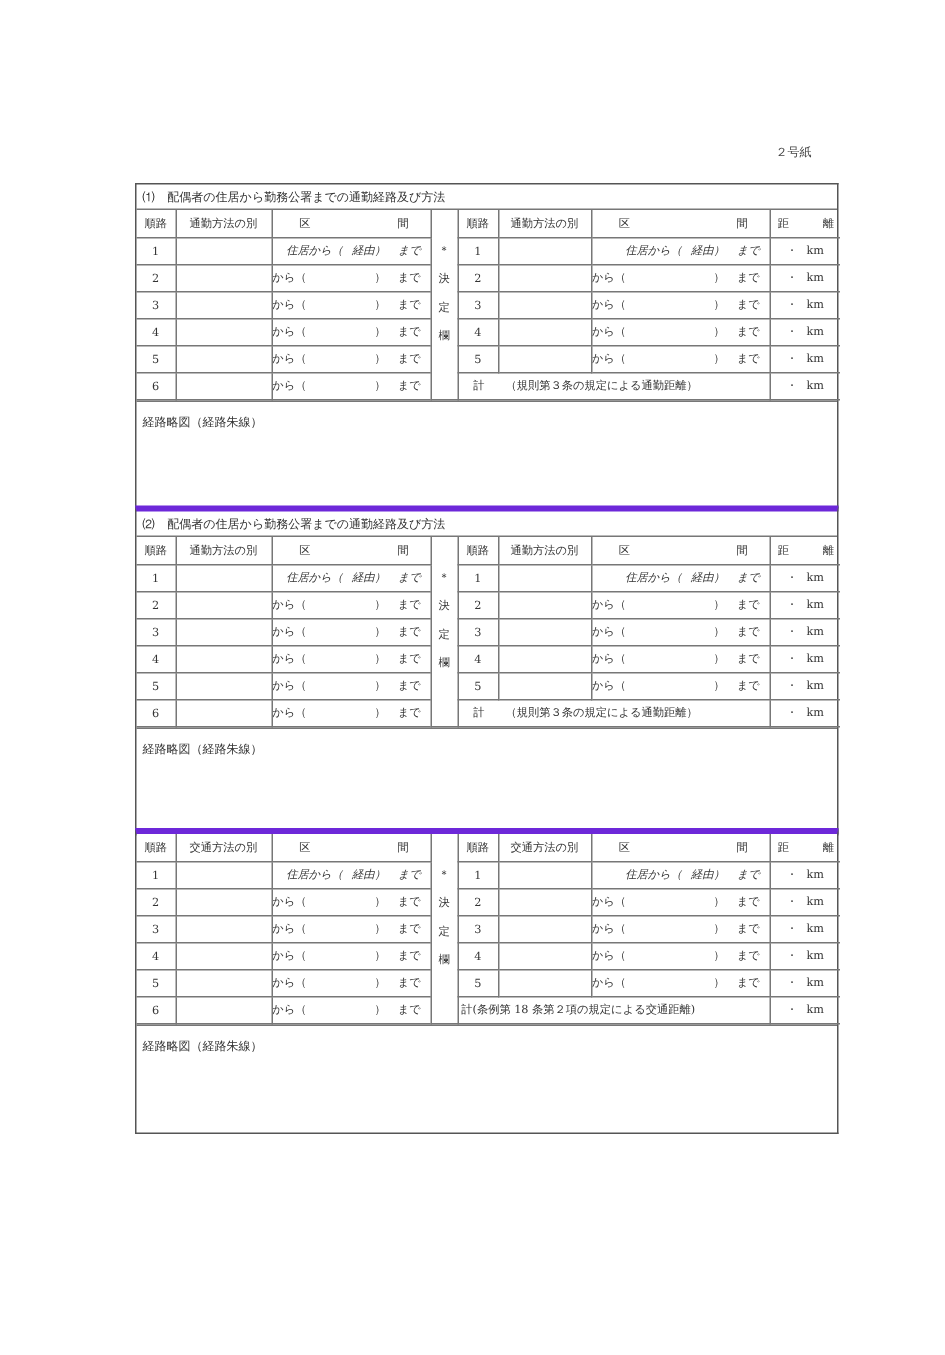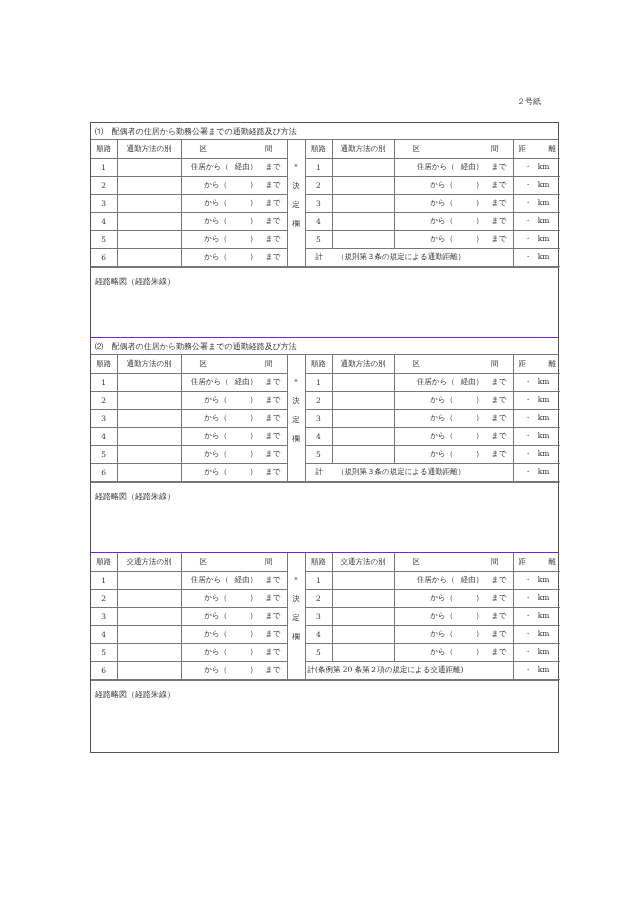--- a/index.html
+++ b/index.html
@@ -60,7 +60,7 @@
   .sec-range .from { flex: 1; text-align: right; padding-right: 4px; }
   .sec-range .paren { width: 40px; display: flex; justify-content: space-between; }
   .sec-range .made { padding-left: 8px; }
-  .first-range { padding-left: 4px; }
+  .first-range { padding-left: 4px; font-style: italic; }
   .km { text-align: center; }
   .km .dot { margin-right: 6px; }
   .decision {

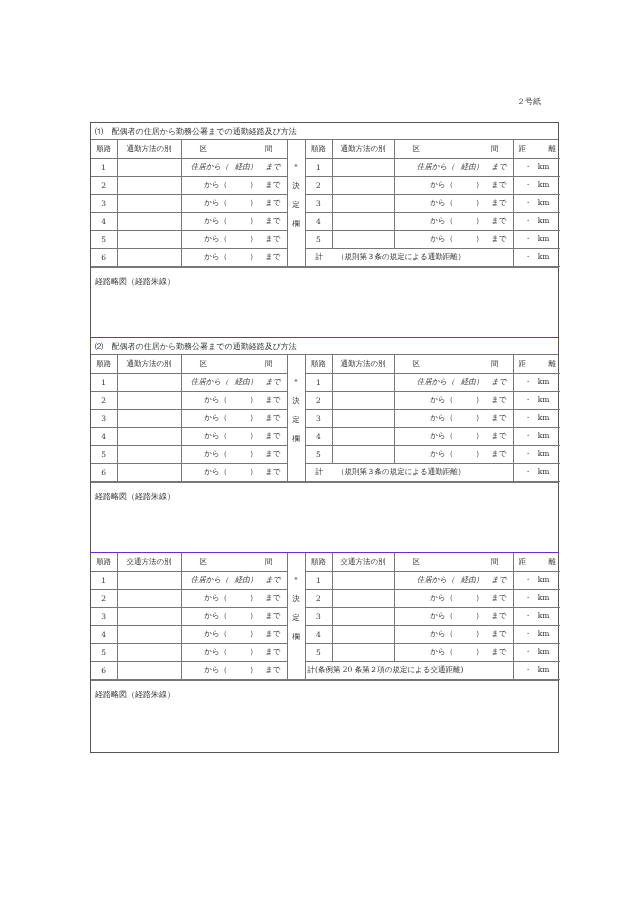--- a/index.html
+++ b/index.html
@@ -57,7 +57,7 @@
   .hdr-sec { display: flex; justify-content: space-between; padding: 0 14px 0 18px; }
   .hdr-dist { display: flex; justify-content: space-between; padding: 0 4px 0 5px; }
   .sec-range { display: flex; justify-content: flex-end; padding-right: 6px; gap: 0; }
-  .sec-range .from { flex: 1; text-align: right; padding-right: 4px; }
+  .sec-range .from { flex: 1; text-align: left; padding-right: 4px; }
   .sec-range .paren { width: 40px; display: flex; justify-content: space-between; }
   .sec-range .made { padding-left: 8px; }
   .first-range { padding-left: 4px; font-style: italic; }

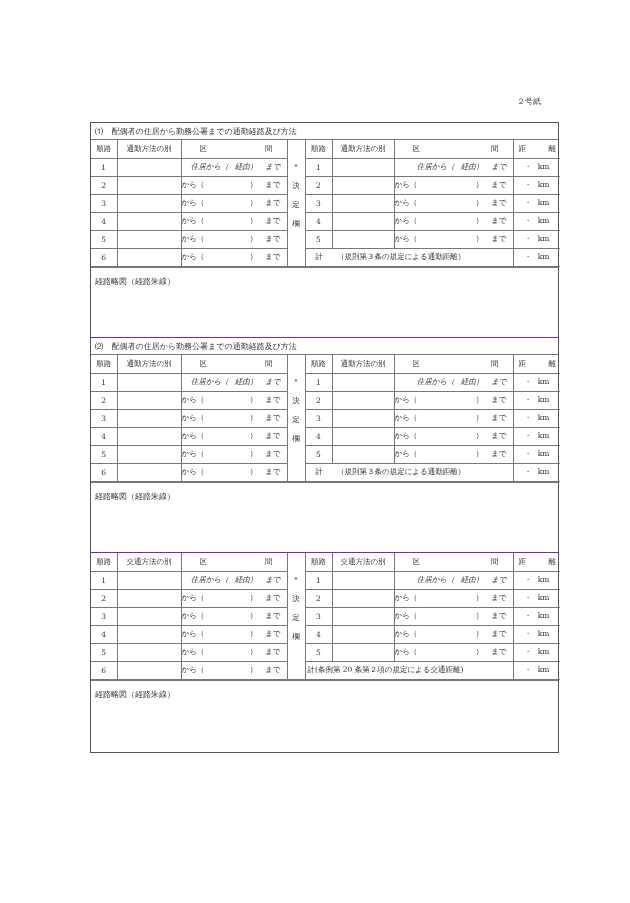--- a/index.html
+++ b/index.html
@@ -86,7 +86,7 @@
     font-size: 8px;
     color: #333;
   }
-  .section + .section { border-top: 1px solid #6d28d9; }
+  .section + .section { border-top: 4px solid #6d28d9; }
 </style>
 </head>
 <body>

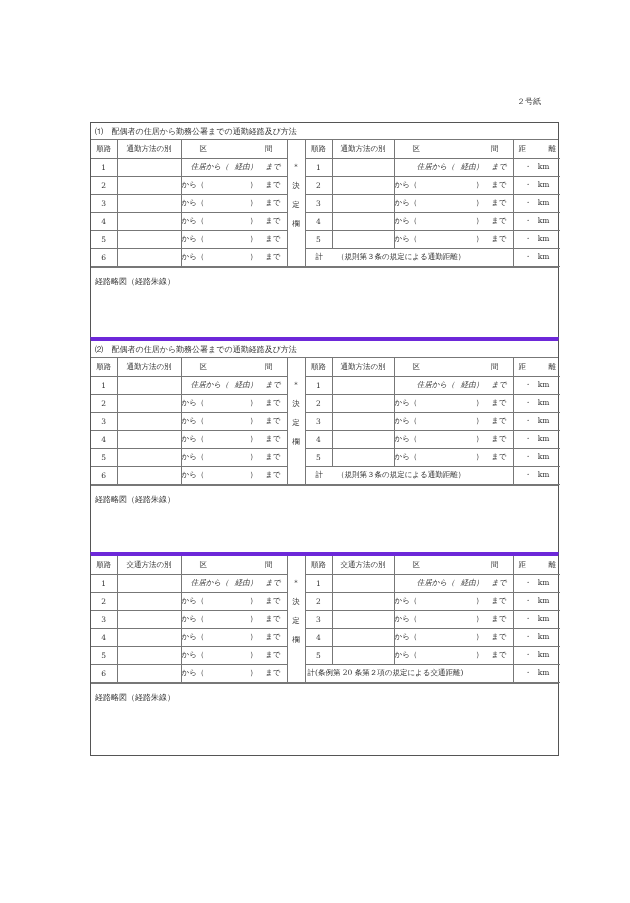--- a/index.html
+++ b/index.html
@@ -658,7 +658,7 @@
             </div>
           </td>
           <td colspan="3">
-            <div class="total-label tight" style="padding-left:2px"><span>計</span><span class="gap"><span>(条例第 20 条第２項の規定による交通距離)</span></span></div>
+            <div class="total-label tight" style="padding-left:2px"><span>計</span><span class="gap"><span>(条例第 18 条第２項の規定による交通距離)</span></span></div>
           </td>
           <td class="km"><span class="dot">・</span><span>km</span></td>
         </tr>

